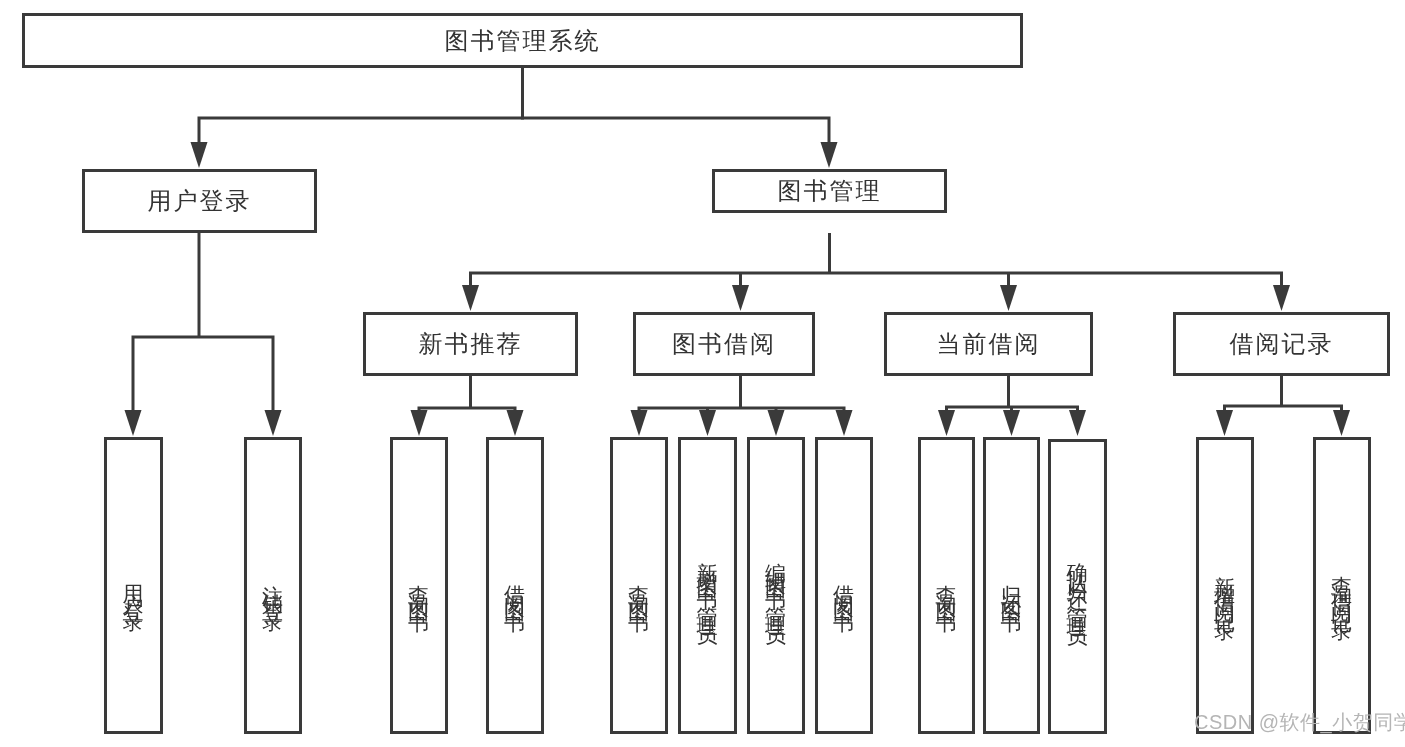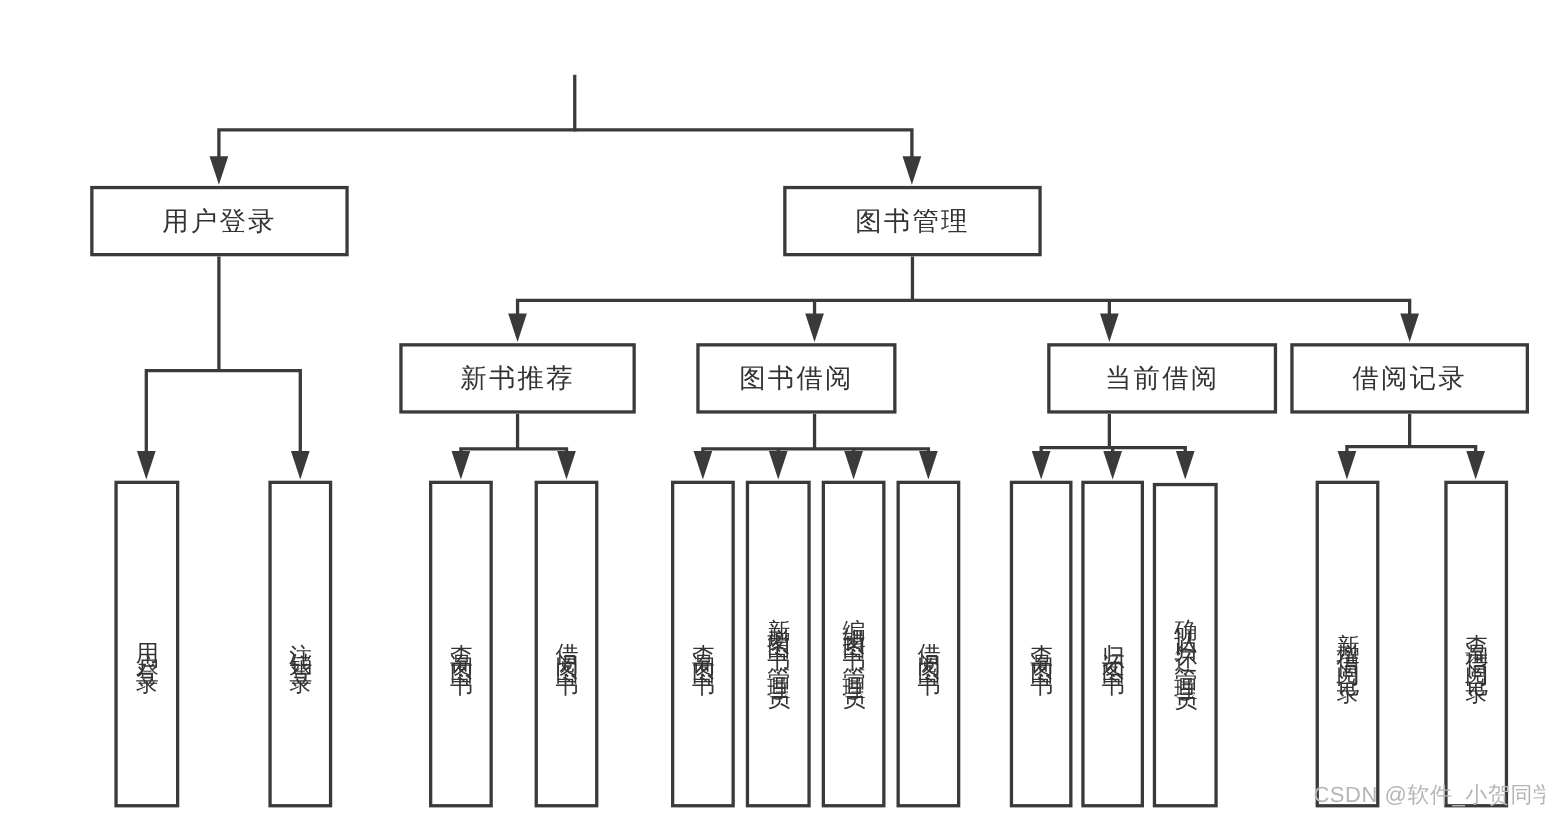--- a/index.html
+++ b/index.html
@@ -74,6 +74,7 @@
     </g>
   </svg>
 
+  <div class="box h-box" style="left:22px;top:13px;width:1001px;height:55px">图书管理系统</div>
 
   <div class="box h-box" style="left:82px;top:169px;width:235px;height:64px">用户登录</div>
   <div class="box h-box" style="left:712px;top:169px;width:235px;height:64px">图书管理</div>

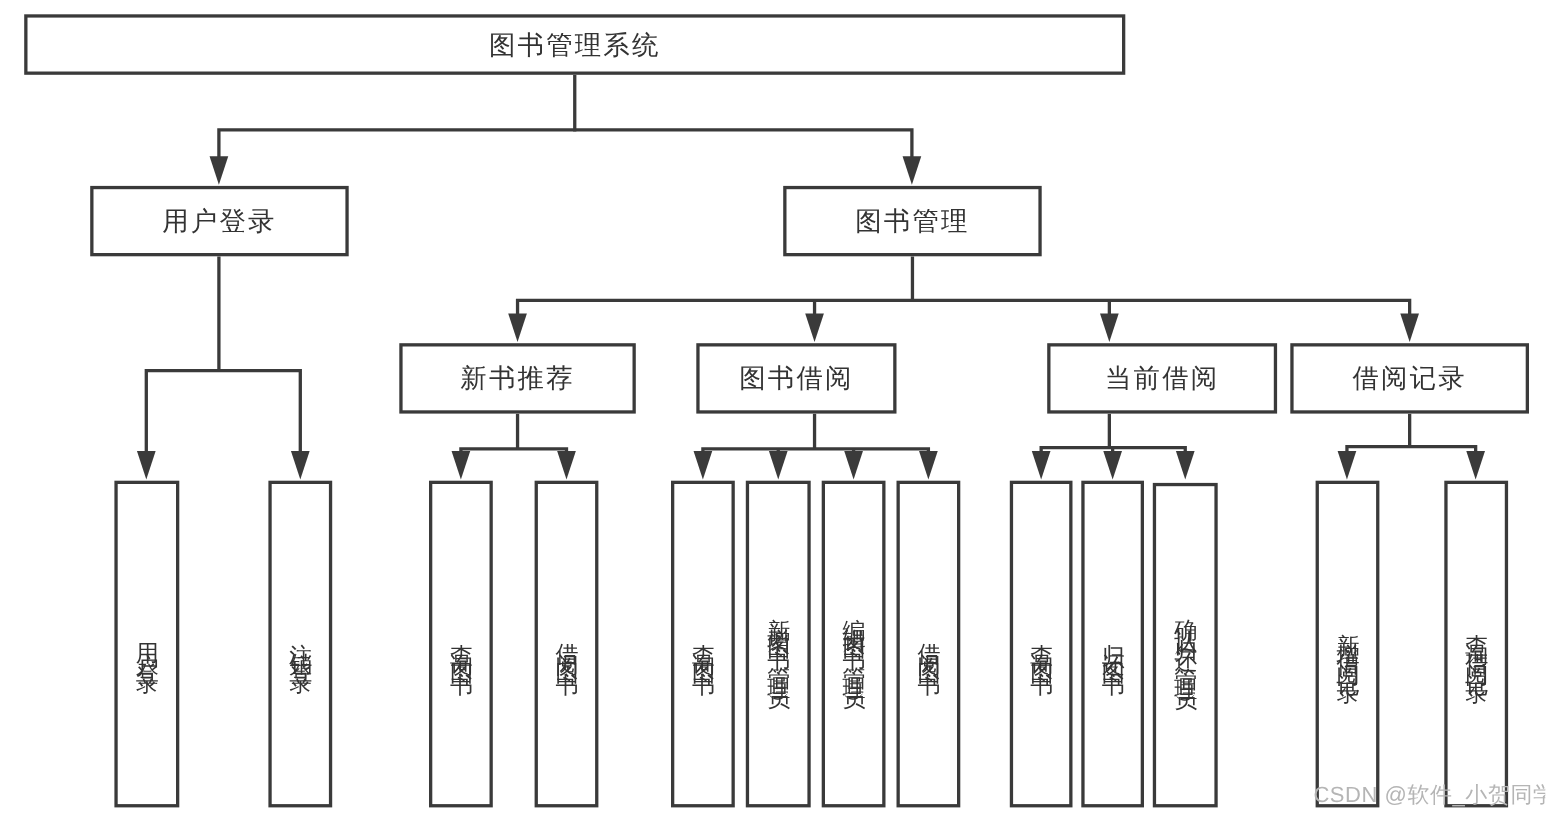--- a/index.html
+++ b/index.html
@@ -77,7 +77,7 @@
   <div class="box h-box" style="left:22px;top:13px;width:1001px;height:55px">图书管理系统</div>
 
   <div class="box h-box" style="left:82px;top:169px;width:235px;height:64px">用户登录</div>
-  <div class="box h-box" style="left:712px;top:169px;width:235px;height:64px">图书管理</div>
+  <div class="box h-box" style="left:712px;top:169px;width:235px;height:44px">图书管理</div>
 
   <div class="box h-box" style="left:363px;top:312px;width:215px;height:64px">新书推荐</div>
   <div class="box h-box" style="left:633px;top:312px;width:182px;height:64px">图书借阅</div>

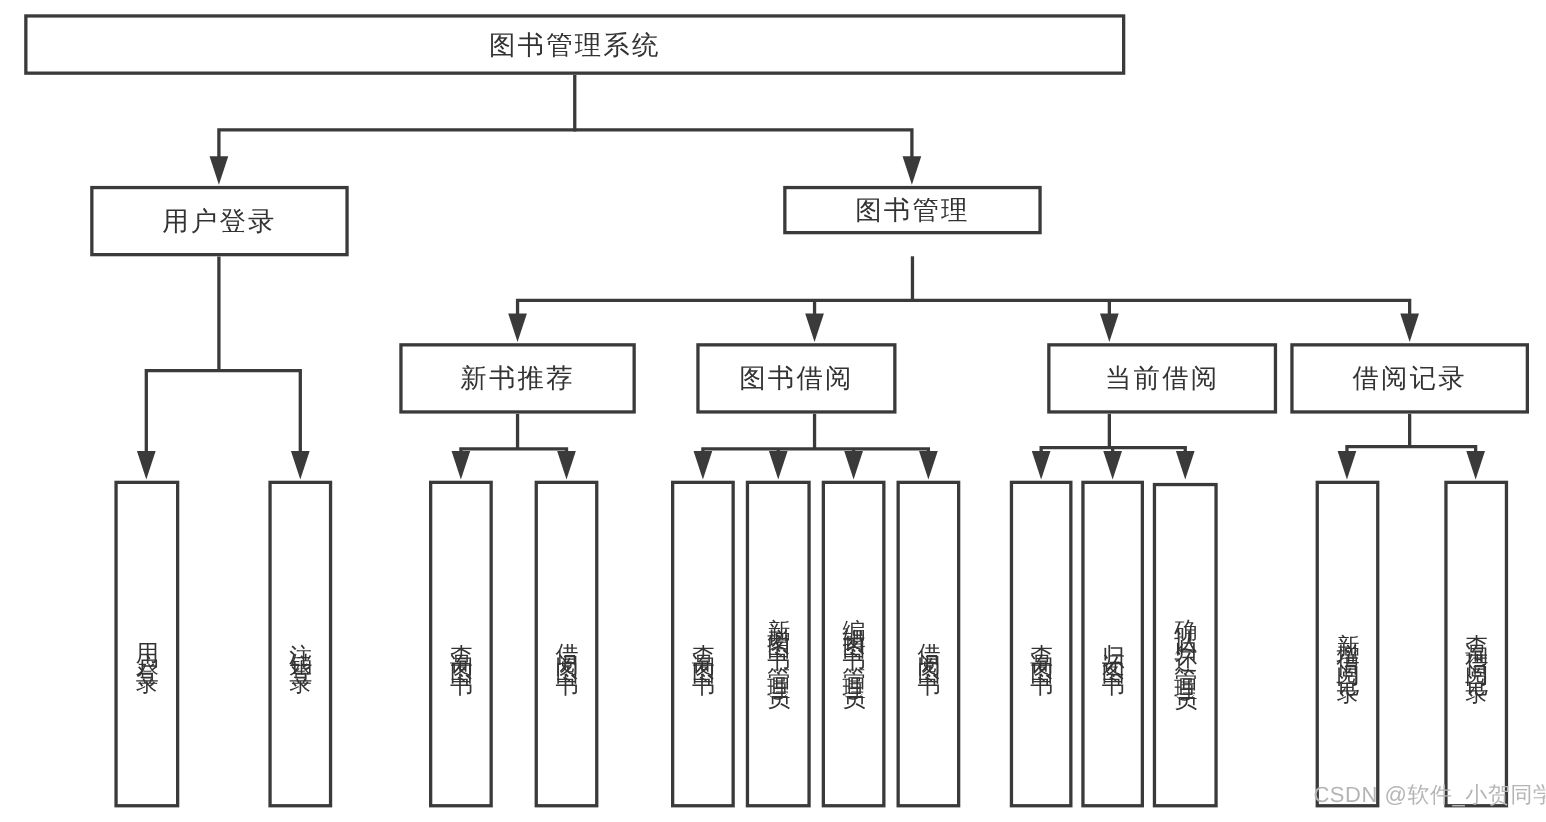--- a/index.html
+++ b/index.html
@@ -81,7 +81,7 @@
 
   <div class="box h-box" style="left:363px;top:312px;width:215px;height:64px">新书推荐</div>
   <div class="box h-box" style="left:633px;top:312px;width:182px;height:64px">图书借阅</div>
-  <div class="box h-box" style="left:952px;top:312px;width:209px;height:64px">当前借阅</div>
+  <div class="box h-box" style="left:884px;top:312px;width:209px;height:64px">当前借阅</div>
   <div class="box h-box" style="left:1173px;top:312px;width:217px;height:64px">借阅记录</div>
 
   <div class="box v-box" style="left:104px;top:437px;width:59px;height:297px">用户登录</div>

